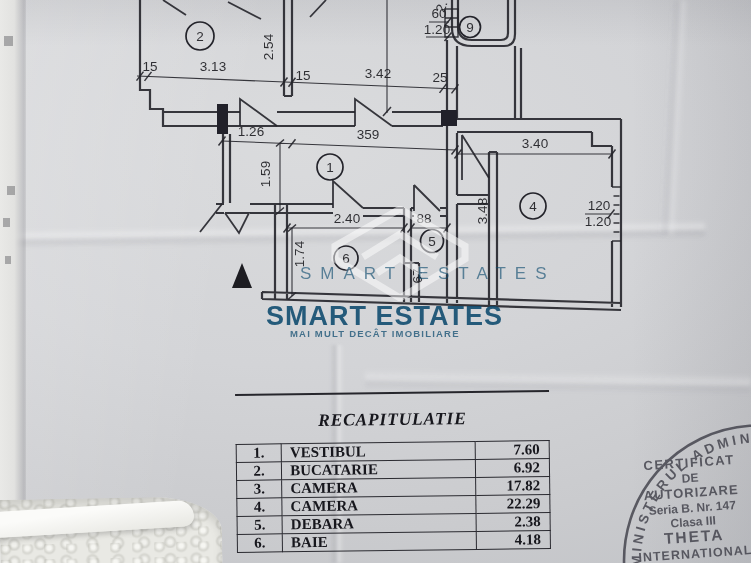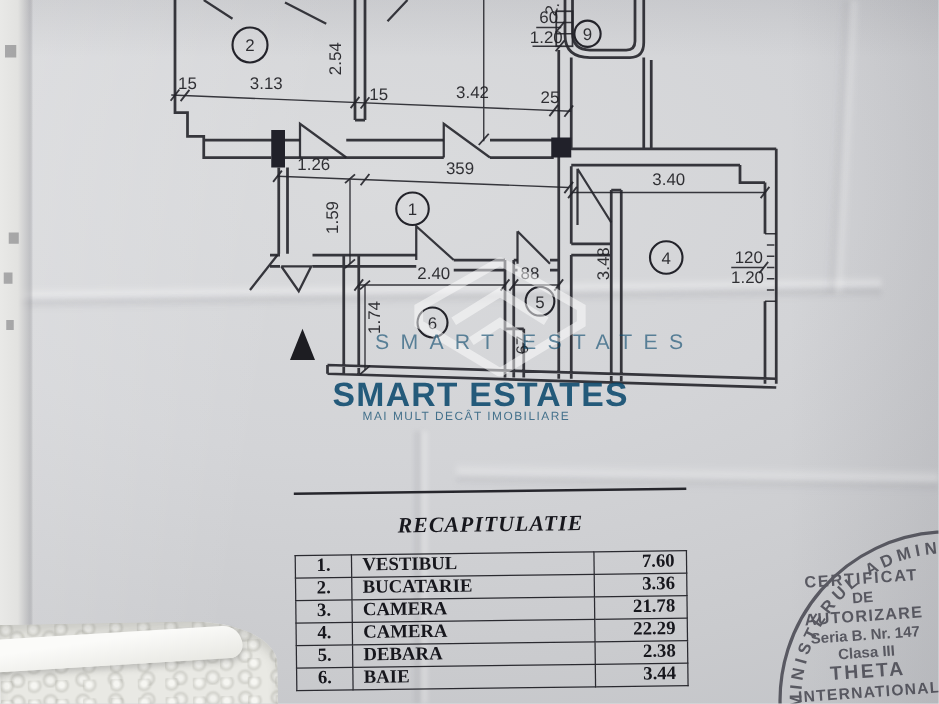--- a/index.html
+++ b/index.html
@@ -39,7 +39,7 @@
     font-family:"Liberation Sans",sans-serif;}
   .wm-small{left:300px;top:264px;font-size:17px;letter-spacing:9px;opacity:.62;}
   .wm-big{left:266px;top:301px;font-size:27px;font-weight:bold;letter-spacing:1px;opacity:.88;}
-  .wm-tag{left:290px;top:328px;font-size:9.5px;font-weight:400;letter-spacing:1.2px;opacity:.72;}
+  .wm-tag{left:290px;top:328px;font-size:9.5px;font-weight:700;letter-spacing:1.2px;opacity:.72;}
   svg.wm-logo{position:absolute;left:320px;top:206px;opacity:.5;}
 
   .recap{position:absolute;left:236px;top:392px;width:314px;transform:rotate(-0.7deg);

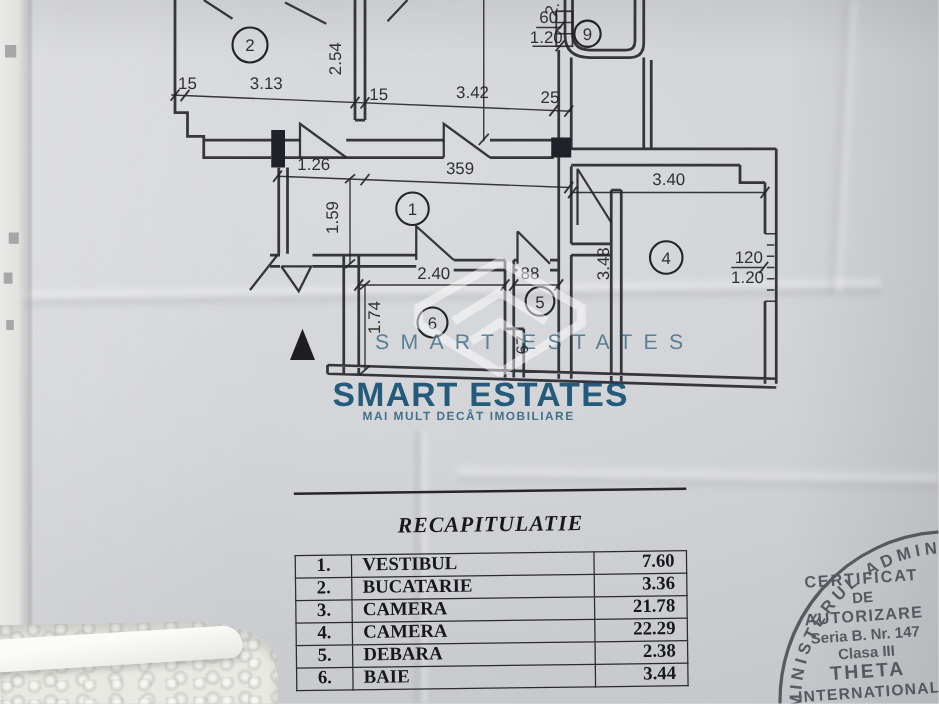--- a/index.html
+++ b/index.html
@@ -209,7 +209,7 @@
         <tr>
           <td class="no">2.</td>
           <td class="nm">BUCATARIE</td>
-          <td class="ar">3.36</td>
+          <td class="ar">6.92</td>
         </tr>
         <tr>
           <td class="no">3.</td>

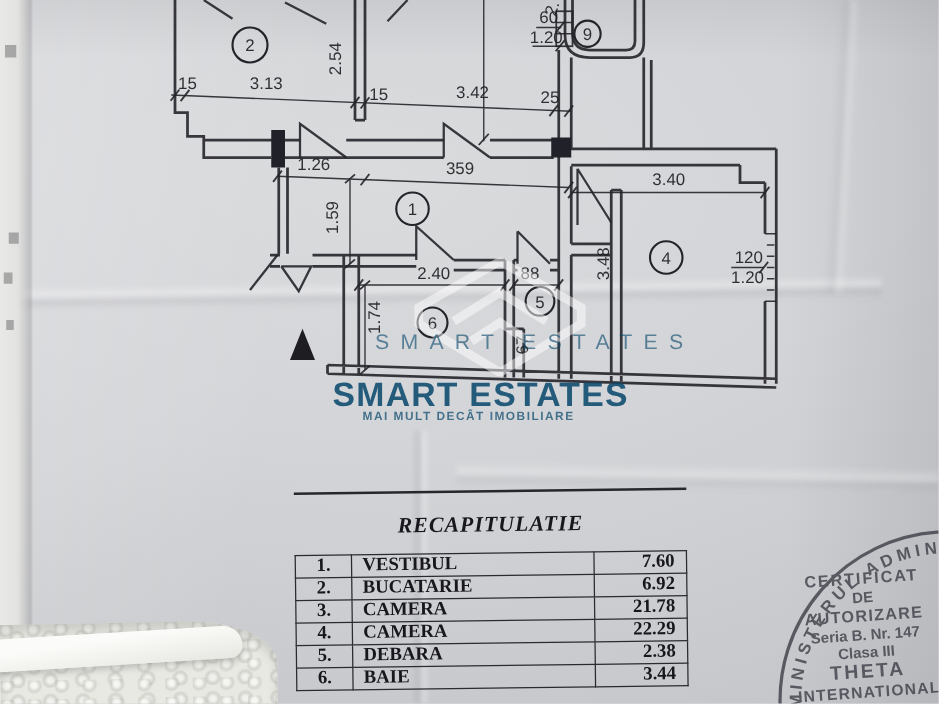--- a/index.html
+++ b/index.html
@@ -214,7 +214,7 @@
         <tr>
           <td class="no">3.</td>
           <td class="nm">CAMERA</td>
-          <td class="ar">21.78</td>
+          <td class="ar">17.82</td>
         </tr>
         <tr>
           <td class="no">4.</td>

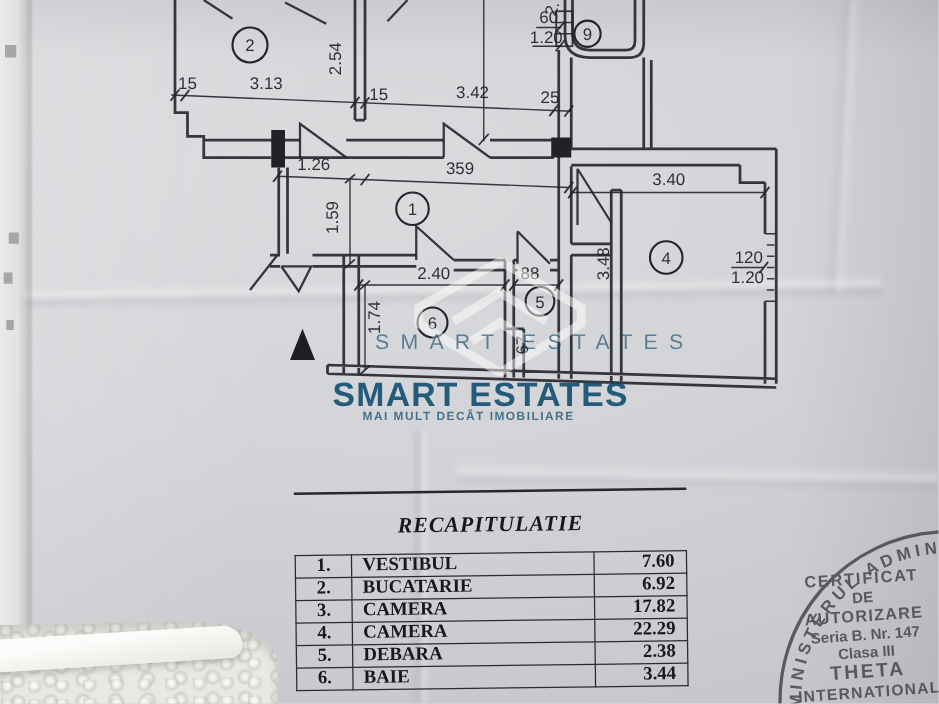--- a/index.html
+++ b/index.html
@@ -229,7 +229,7 @@
         <tr>
           <td class="no">6.</td>
           <td class="nm">BAIE</td>
-          <td class="ar">3.44</td>
+          <td class="ar">4.18</td>
         </tr>
       </tbody>
     </table>

